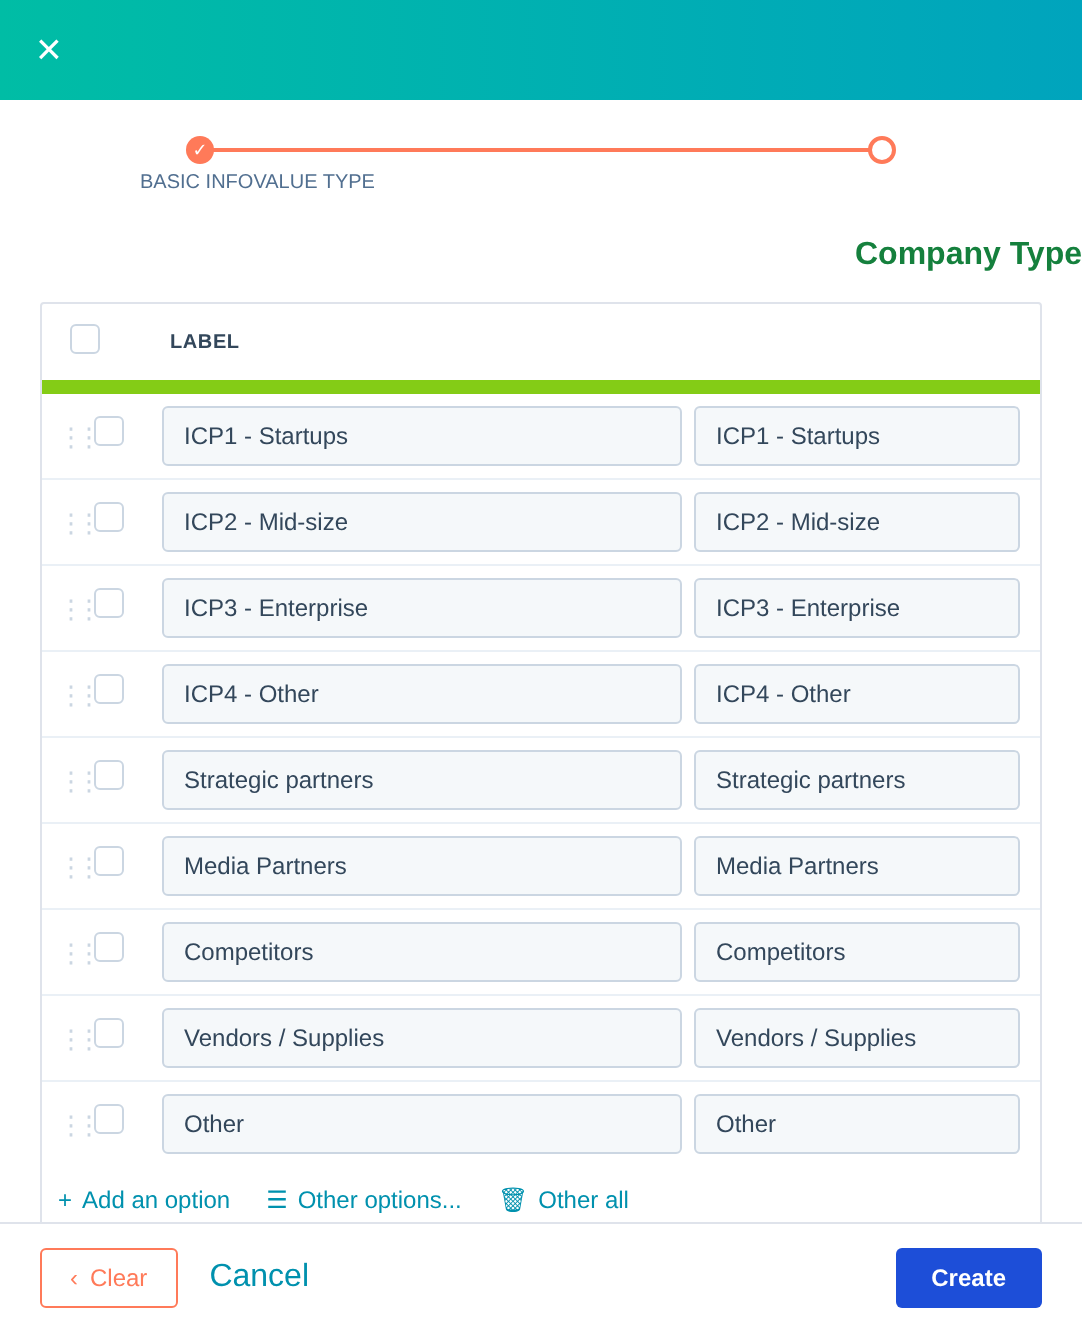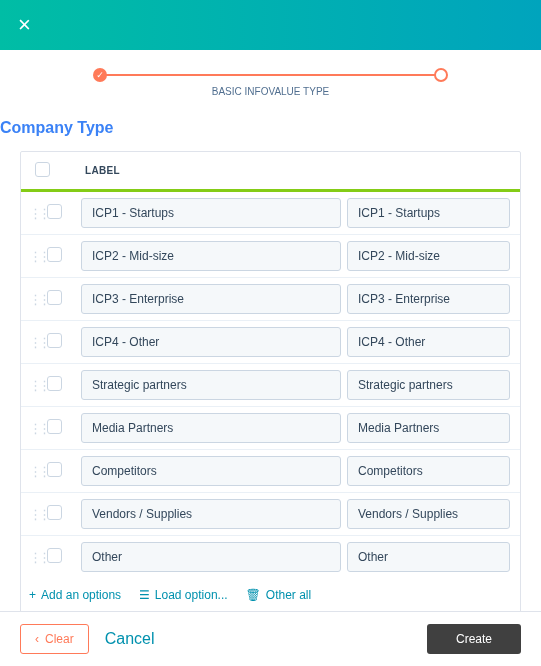--- a/index.html
+++ b/index.html
@@ -15,7 +15,7 @@
   .progress-dot { width: 14px; height: 14px; border-radius: 50%; position: absolute; top: 0; }
   .progress-dot.start { left: -7px; background: #ff7a59; text-align: center; color: #fff; font-size: 9px; line-height: 14px; }
   .progress-dot.end { right: -7px; background: #fff; border: 2px solid #ff7a59; }
-  .progress-labels { display: flex; justify-content: center; margin: 18px 70px 0; font-size: 10px; color: #516f90; }
+  .progress-labels { display: flex; justify-content: flex-start; margin: 18px 70px 0; font-size: 10px; color: #516f90; }
 
   .page-title { text-align: left; font-size: 16px; font-weight: 700; color: #3b82f6; margin: 12px 0 14px; }
 

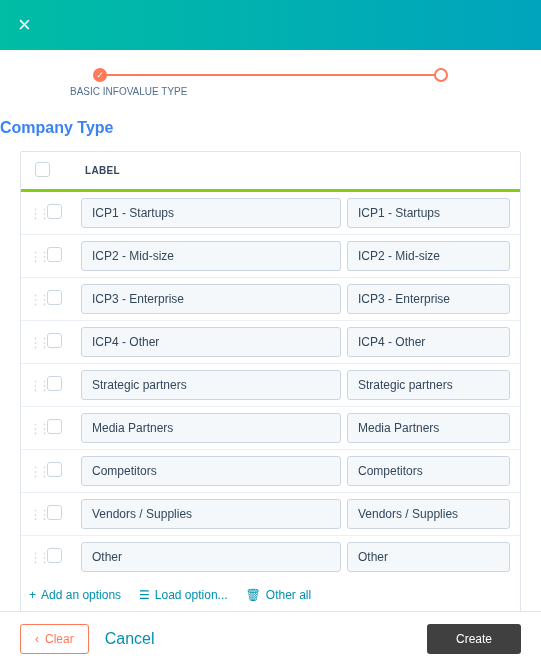--- a/index.html
+++ b/index.html
@@ -17,7 +17,7 @@
   .progress-dot.end { right: -7px; background: #fff; border: 2px solid #ff7a59; }
   .progress-labels { display: flex; justify-content: flex-start; margin: 18px 70px 0; font-size: 10px; color: #516f90; }
 
-  .page-title { text-align: left; font-size: 16px; font-weight: 700; color: #3b82f6; margin: 12px 0 14px; }
+  .page-title { text-align: right; font-size: 16px; font-weight: 700; color: #15803d; margin: 12px 0 14px; }
 
   .content { padding: 0 20px; flex: 1; overflow: auto; }
   .table { border: 1px solid #dfe3eb; border-radius: 2px; }

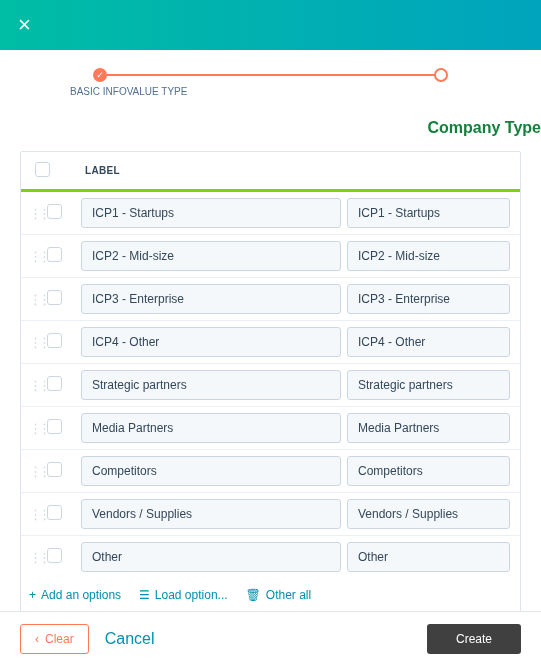--- a/index.html
+++ b/index.html
@@ -21,7 +21,7 @@
 
   .content { padding: 0 20px; flex: 1; overflow: auto; }
   .table { border: 1px solid #dfe3eb; border-radius: 2px; }
-  .thead { display: flex; align-items: center; padding: 10px 8px; border-bottom: 3px solid #84cc16; font-size: 10px; color: #33475b; letter-spacing: .3px; font-weight:600; }
+  .thead { display: flex; align-items: center; padding: 10px 8px; border-bottom: 7px solid #84cc16; font-size: 10px; color: #33475b; letter-spacing: .3px; font-weight:600; }
   .th-check { width: 38px; padding-left: 6px; }
   .th-label { flex: 1; padding-left: 18px; }
   .th-value { width: 175px; }

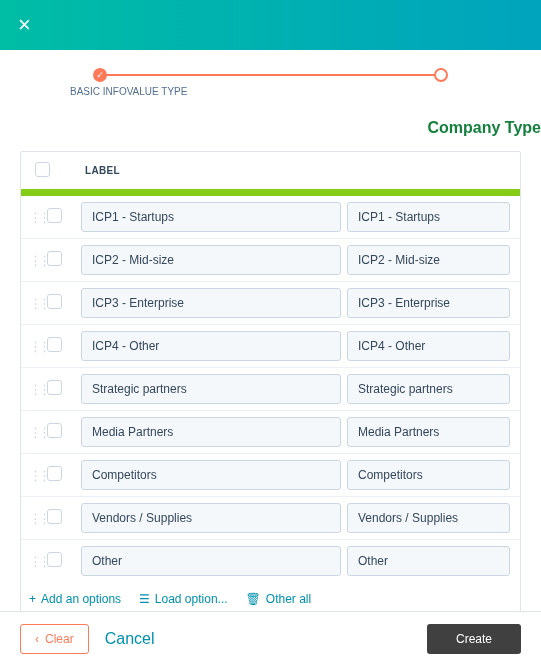--- a/index.html
+++ b/index.html
@@ -132,7 +132,7 @@
     <div class="actions-row">
       <span class="action-link">
           <span class="ic">+</span>
-          <span>Add an options</span>
+          <span>Add an option</span>
         </span>
       <span class="action-link">
           <span class="ic">☰</span>

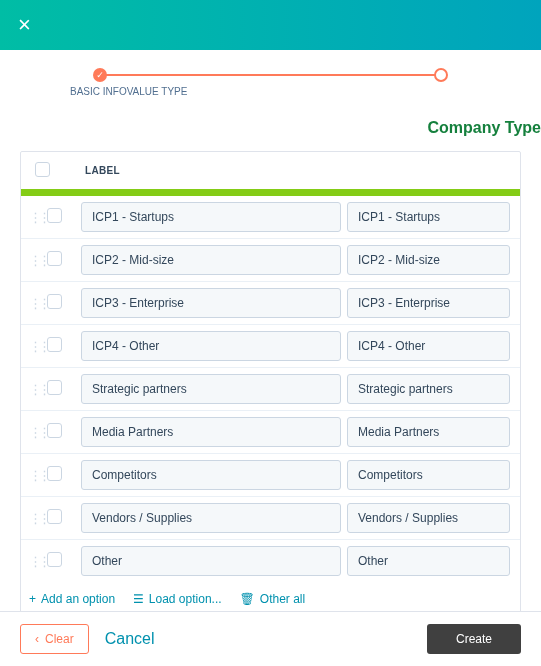--- a/index.html
+++ b/index.html
@@ -136,7 +136,7 @@
         </span>
       <span class="action-link">
           <span class="ic">☰</span>
-          <span>Load option...</span>
+          <span>Other options...</span>
         </span>
       <span class="action-link">
           <span class="ic">🗑</span>

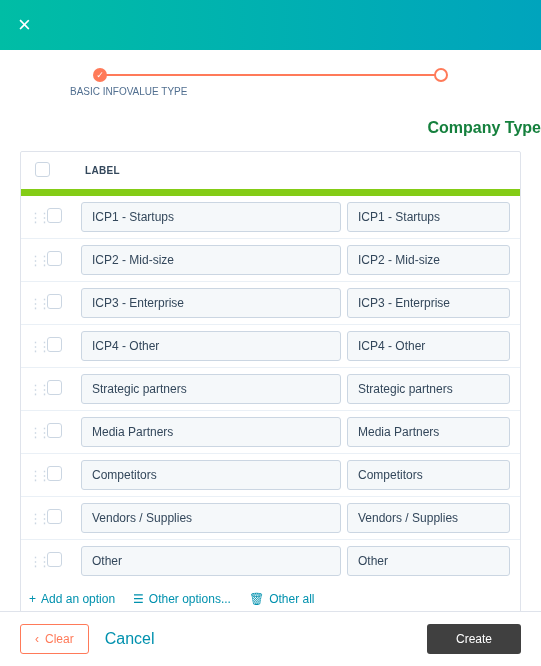--- a/index.html
+++ b/index.html
@@ -44,7 +44,7 @@
   .footer-left { display: flex; gap: 16px; align-items: center; }
   .btn-outline { border: 1px solid #ff7a59; color: #ff7a59; background: #fff; padding: 7px 14px; border-radius: 3px; font-size: 12px; cursor: pointer; display: flex; align-items: center; gap: 6px; font-weight:500; }
   .btn-link { color: #0091ae; font-size: 16px; cursor: pointer; font-weight:500; }
-  .btn-primary { background: #404040; color: #fff; border: none; padding: 8px 29px; border-radius: 3px; font-size: 12px; cursor: pointer; font-weight:400; }
+  .btn-primary { background: #1d4ed8; color: #fff; border: none; padding: 8px 18px; border-radius: 3px; font-size: 12px; cursor: pointer; font-weight:700; }
 </style>
 </head>
 <body>

